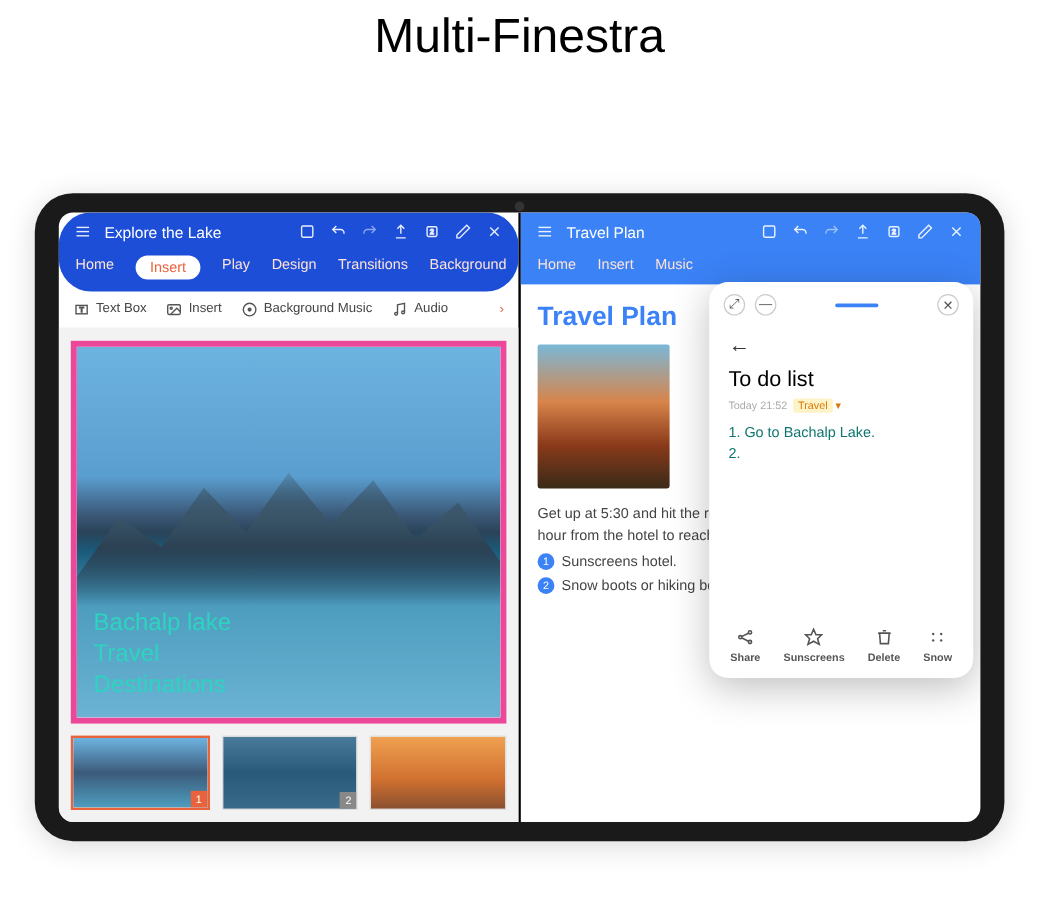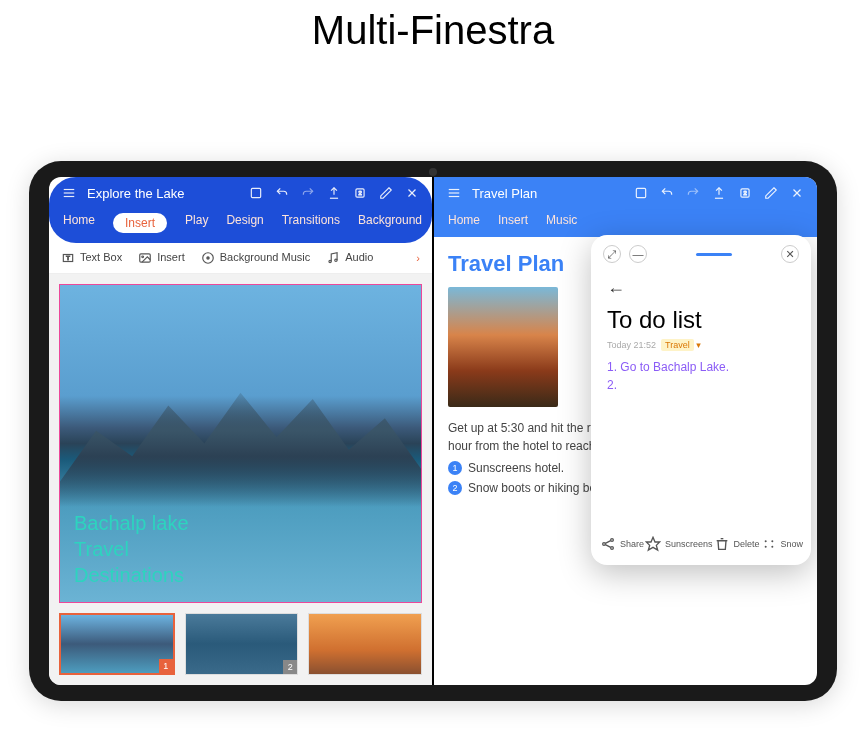--- a/index.html
+++ b/index.html
@@ -55,7 +55,7 @@
 .popup-bar { height: 3px; width: 36px; background: #3b82f6; border-radius: 2px; }
 .popup-body { flex: 1; padding: 4px 16px; }
 .back-arrow { font-size: 18px; color: #333; display:block; margin-bottom:8px; }
-.popup-title { font-size: 24px; font-weight: 500; margin-bottom: 6px; }
+.popup-title { font-size: 18px; font-weight: 500; margin-bottom: 6px; }
 .popup-meta { font-size: 9px; color: #aaa; margin-bottom: 10px; }
 .tag { background:#fef3c7; color:#d97706; padding:1px 4px; border-radius:2px; font-size:9px; }
 .popup-item { font-size: 12px; color: #8b5cf6; margin-bottom: 4px; }

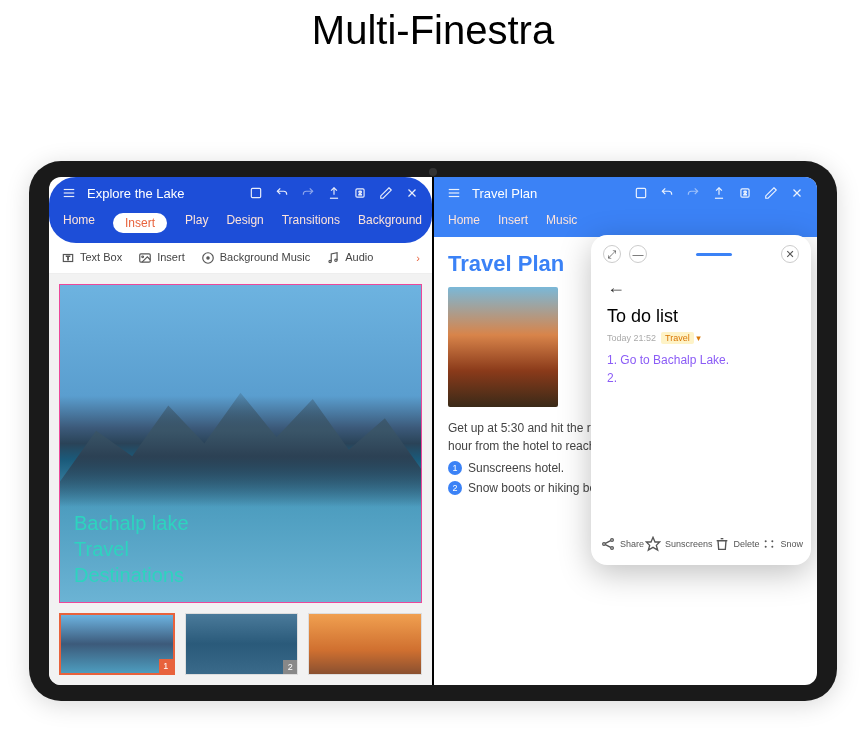--- a/index.html
+++ b/index.html
@@ -58,7 +58,7 @@
 .popup-title { font-size: 18px; font-weight: 500; margin-bottom: 6px; }
 .popup-meta { font-size: 9px; color: #aaa; margin-bottom: 10px; }
 .tag { background:#fef3c7; color:#d97706; padding:1px 4px; border-radius:2px; font-size:9px; }
-.popup-item { font-size: 12px; color: #8b5cf6; margin-bottom: 4px; }
+.popup-item { font-size: 12px; color: #0f766e; margin-bottom: 4px; }
 .popup-actions { display: flex; justify-content: space-around; padding: 12px 8px; border-top: 0; }
 .pa { display: flex; flex-direction: row; align-items: center; gap: 3px; font-size: 9px; color: #555; }
 .pa-icon { width: 18px; height: 18px; display:flex; align-items:center; justify-content:center; }

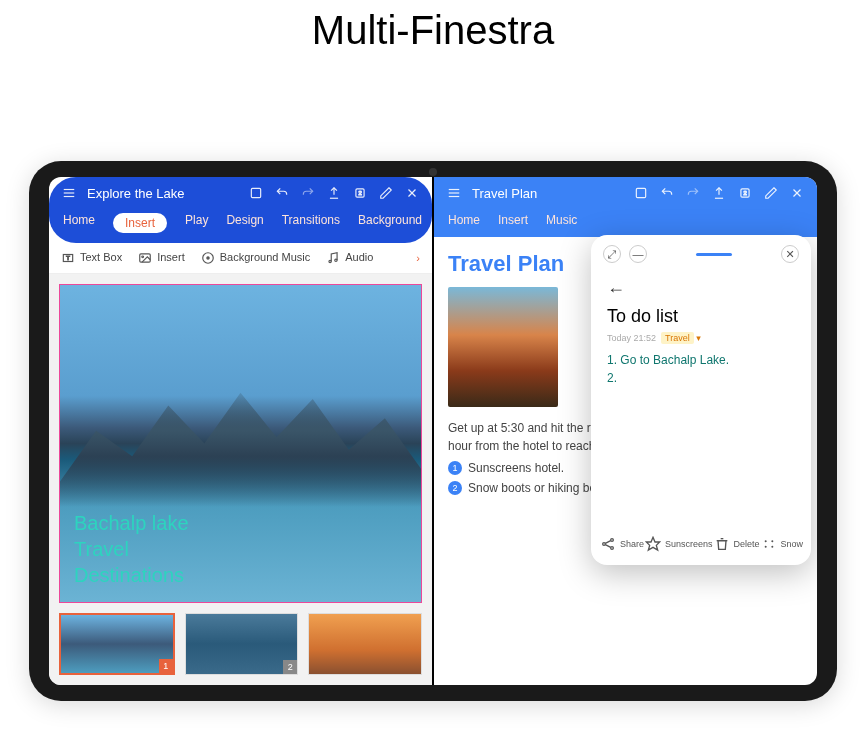--- a/index.html
+++ b/index.html
@@ -23,7 +23,7 @@
 .tool-icon { width: 14px; height: 14px; display: inline-flex; align-items: center; justify-content: center; }
 
 .slide-area { flex: 1; background: #f2f2f2; display: flex; flex-direction: column; padding: 10px; }
-.slide-main { flex: 1; background: #fff; border: 1px solid #ec4899; position: relative; overflow: hidden; text-decoration: underline; }
+.slide-main { flex: 1; background: #fff; border: 5px solid #ec4899; position: relative; overflow: hidden; text-decoration: underline; }
 .slide-img { width: 100%; height: 100%; background: linear-gradient(to bottom, #6db3e0 0%, #5a9ecf 35%, #3c5a7a 45%, #2a4358 50%, #1a5a7a 55%, #4d9dbf 70%, #6bb3d4 100%); position: relative; }
 .mountains { position:absolute; top:30%; left:0; right:0; height:40%; background: linear-gradient(to bottom, transparent, #3a5568 40%, #2c4154 60%, transparent); clip-path: polygon(0 80%, 10% 40%, 20% 60%, 30% 20%, 40% 50%, 50% 10%, 60% 45%, 70% 15%, 80% 55%, 90% 30%, 100% 70%, 100% 100%, 0 100%); }
 .slide-text { position: absolute; left: 14px; bottom: 14px; color: #2dd4bf; font-size: 20px; font-weight: 500; line-height: 1.3; }

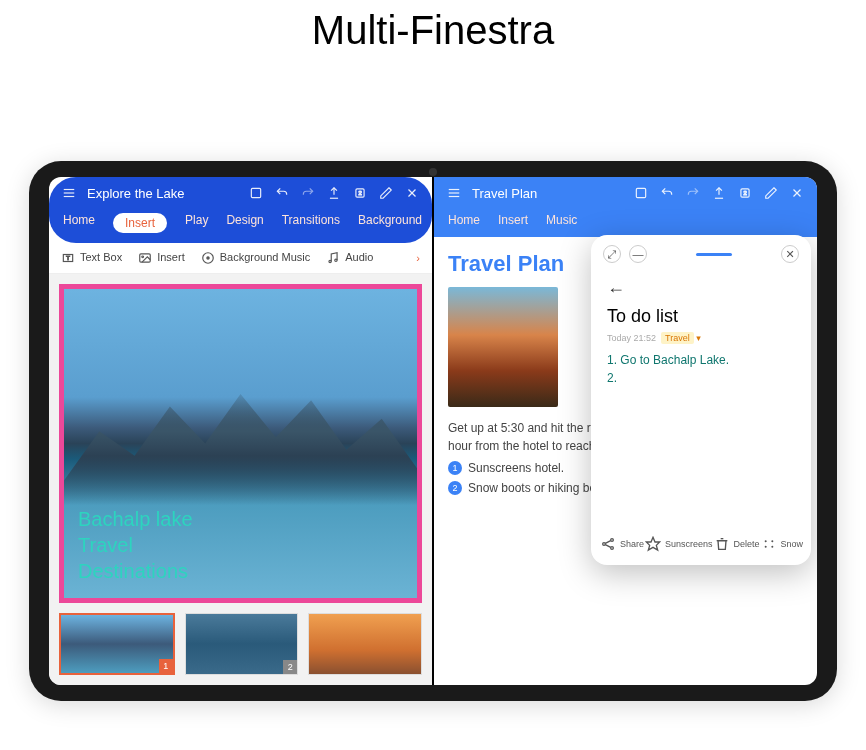--- a/index.html
+++ b/index.html
@@ -60,7 +60,7 @@
 .tag { background:#fef3c7; color:#d97706; padding:1px 4px; border-radius:2px; font-size:9px; }
 .popup-item { font-size: 12px; color: #0f766e; margin-bottom: 4px; }
 .popup-actions { display: flex; justify-content: space-around; padding: 12px 8px; border-top: 0; }
-.pa { display: flex; flex-direction: row; align-items: center; gap: 3px; font-size: 9px; color: #555; }
+.pa { display: flex; flex-direction: column; align-items: center; gap: 3px; font-size: 9px; color: #555; font-weight: bold; }
 .pa-icon { width: 18px; height: 18px; display:flex; align-items:center; justify-content:center; }
 
 .hbtn { width:16px; height:16px; display:inline-flex; align-items:center; justify-content:center; opacity:.9; }

